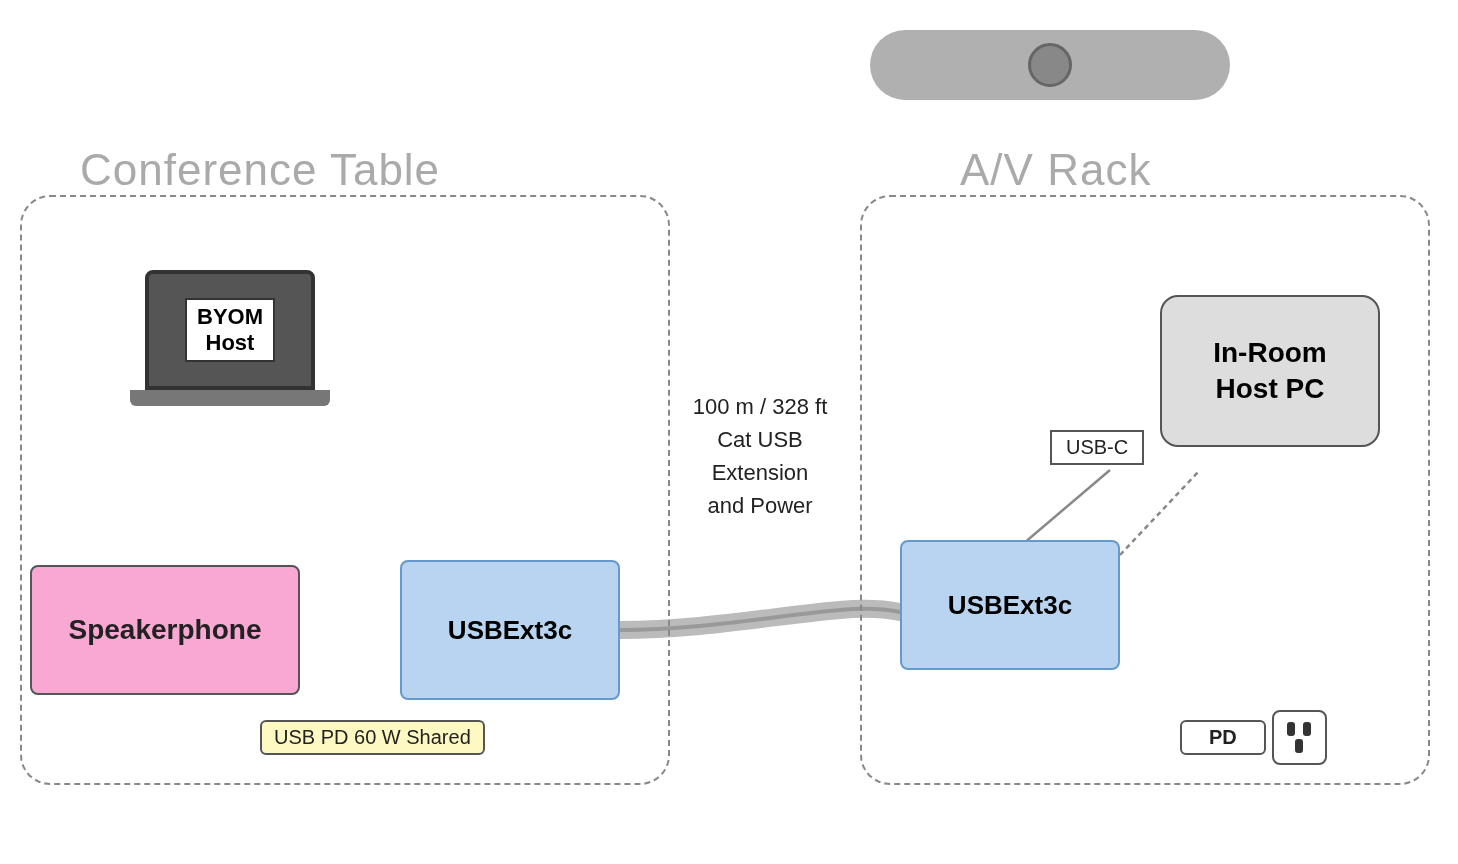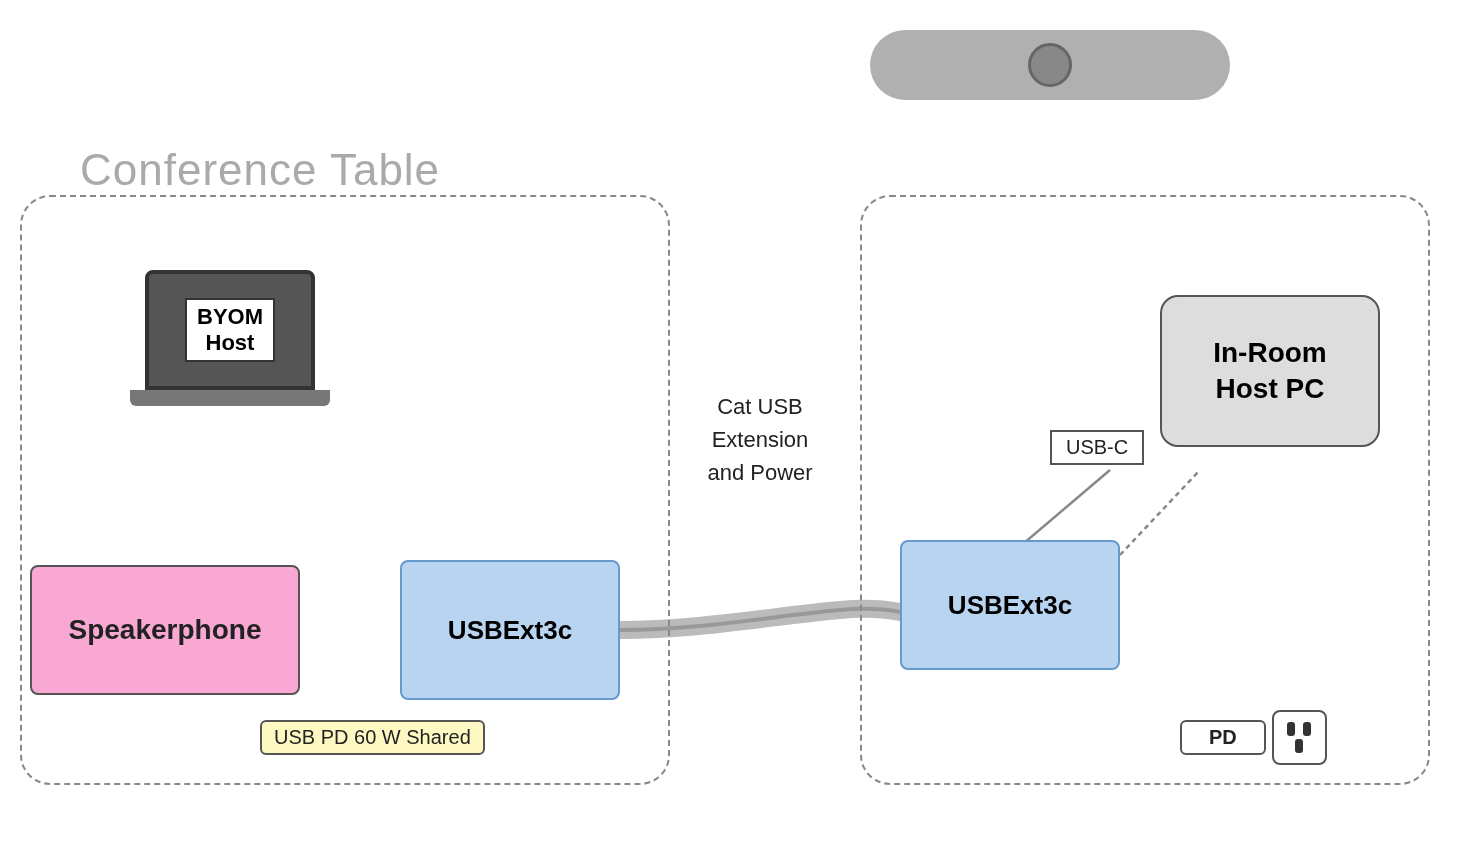--- a/index.html
+++ b/index.html
@@ -306,6 +306,7 @@
 
   <div class="section-label" style="top:145px; left:80px;">Conference Table</div>
 
+  <div class="section-label" style="top:145px; left:960px;">A/V Rack</div>
 
   <div class="region-box conference-region"></div>
 

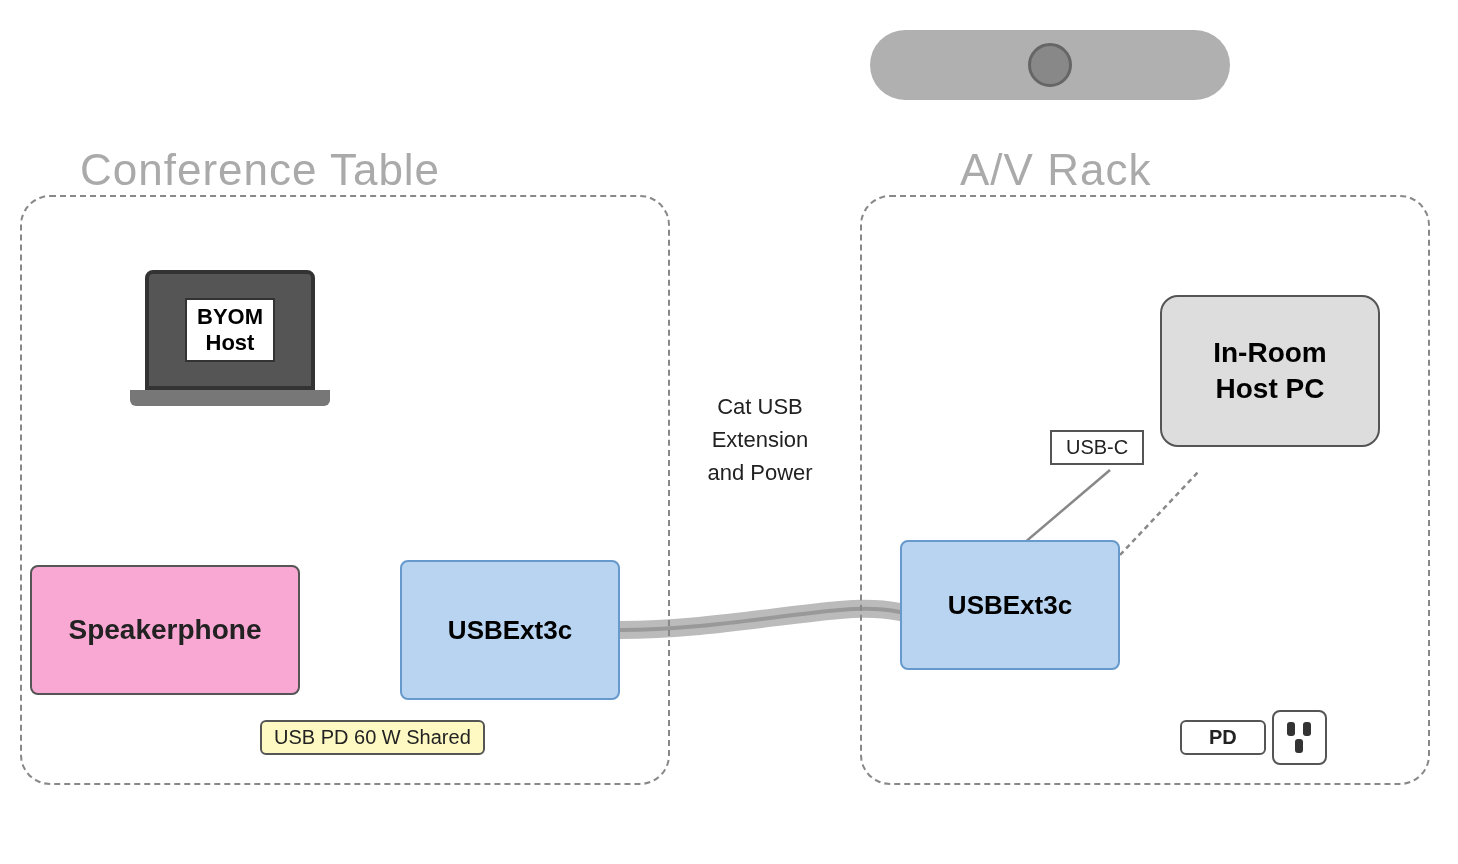--- a/index.html
+++ b/index.html
@@ -333,6 +333,7 @@
   <div class="usb-pd-label">USB PD 60 W Shared</div>
 
   <div class="extension-label">
+    <div>100 m / 328 ft</div>
     <div>Cat USB</div>
     <div>Extension</div>
     <div>and Power</div>

